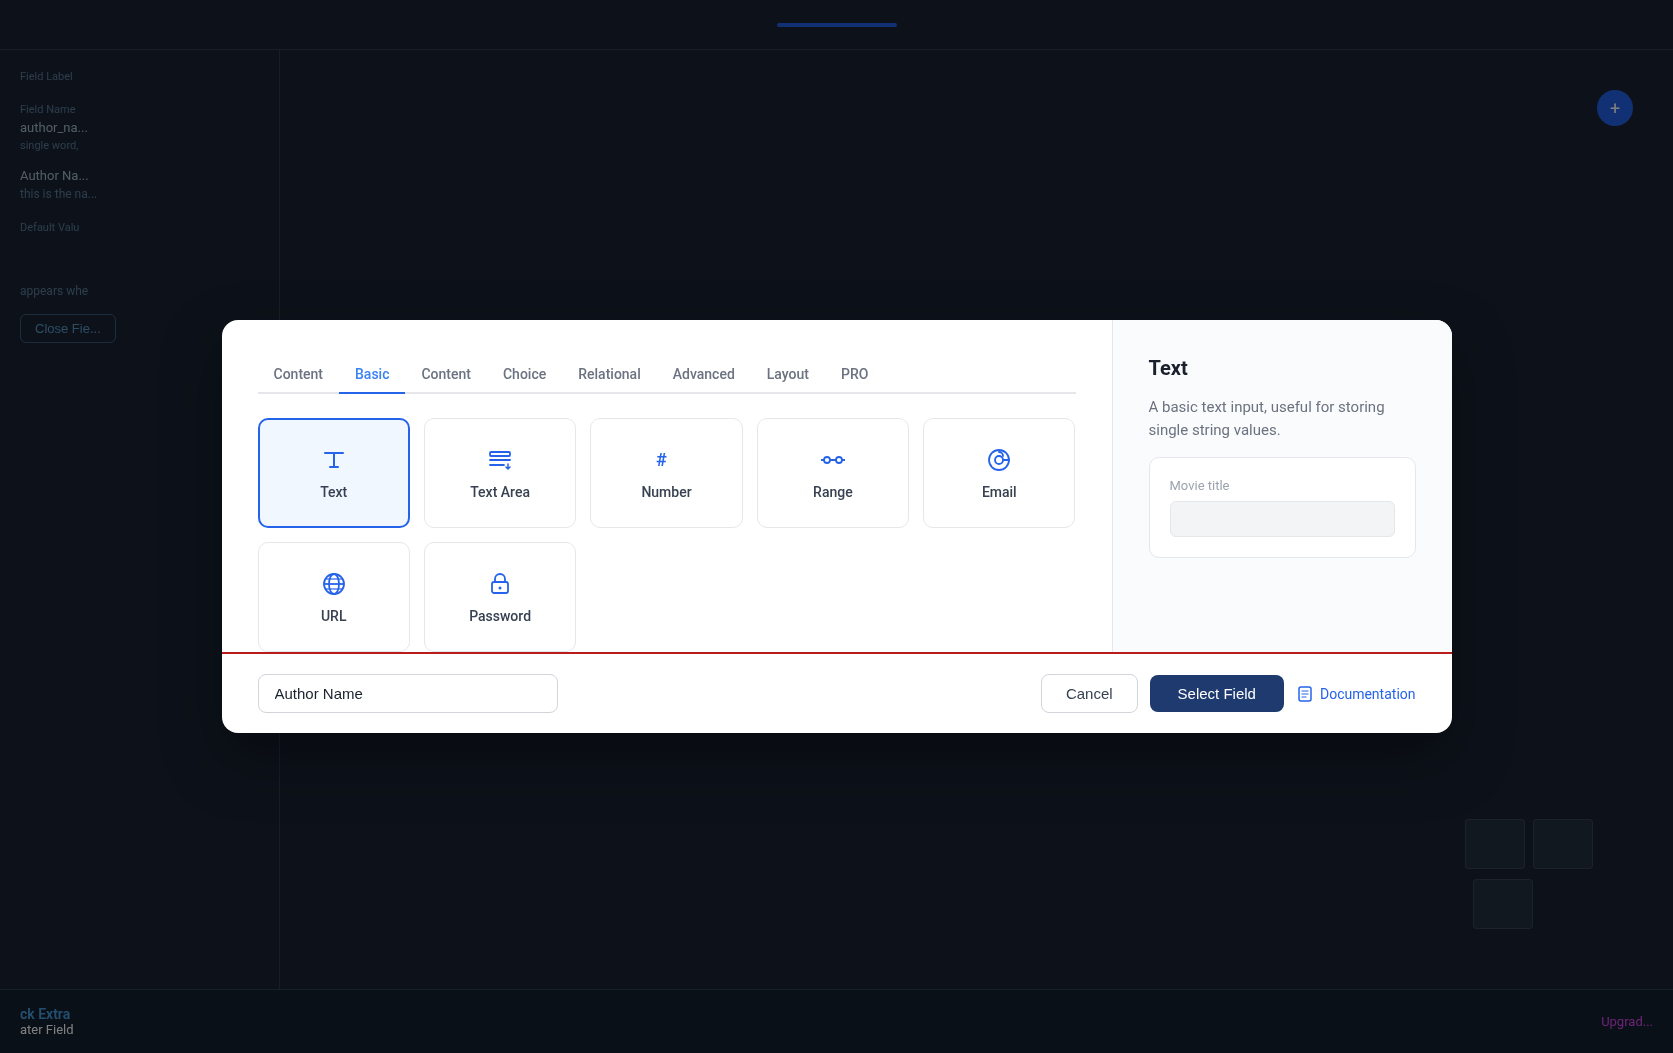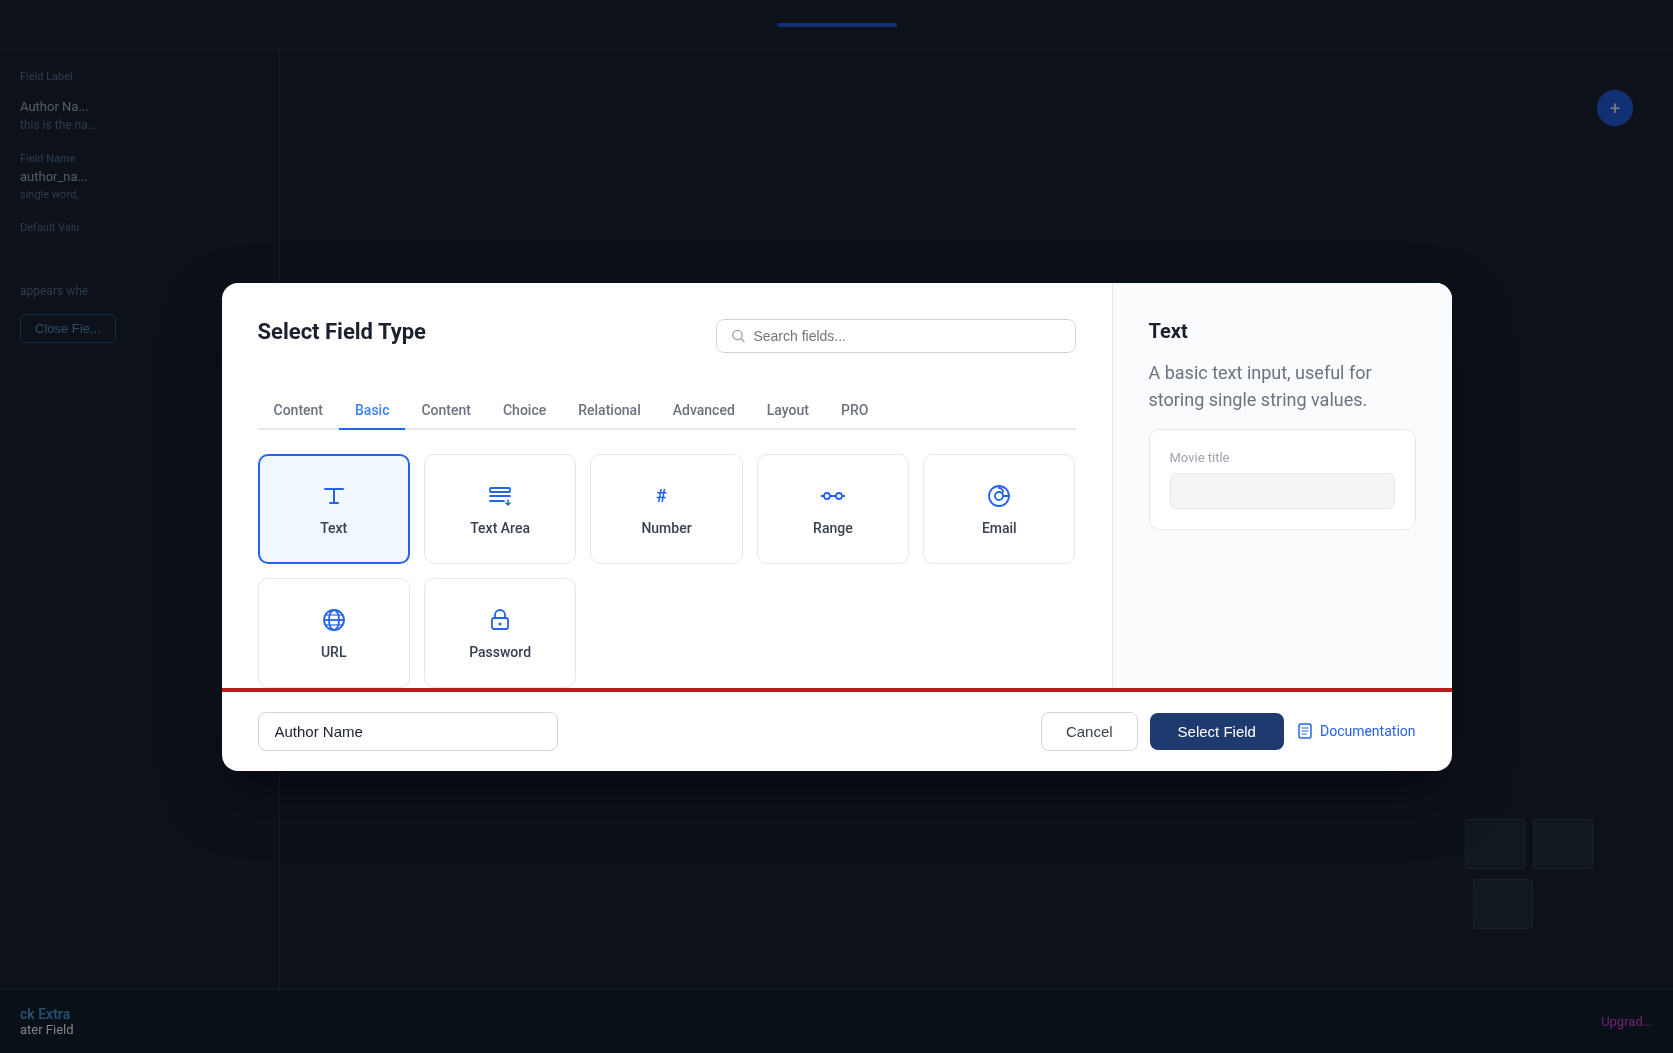--- a/index.html
+++ b/index.html
@@ -404,14 +404,14 @@
       <div class="bg-sidebar-row">
         <div class="label">Field Label</div>
       </div>
-      <div class="bg-sidebar-row">
-        <div class="value">Author Na...</div>
-        <div style="color:#5a7a99;font-size:12px;margin-top:4px;">this is the na...</div>
-      </div>
       <div class="bg-sidebar-row" style="margin-top:20px;">
         <div class="label">Field Name</div>
         <div class="value">author_na...</div>
         <div style="color:#5a7a99;font-size:11px;margin-top:4px;">single word,</div>
+      </div>
+      <div class="bg-sidebar-row">
+        <div class="value">Author Na...</div>
+        <div style="color:#5a7a99;font-size:12px;margin-top:4px;">this is the na...</div>
       </div>
       <div class="bg-sidebar-row" style="margin-top:20px;">
         <div class="label">Default Valu</div>

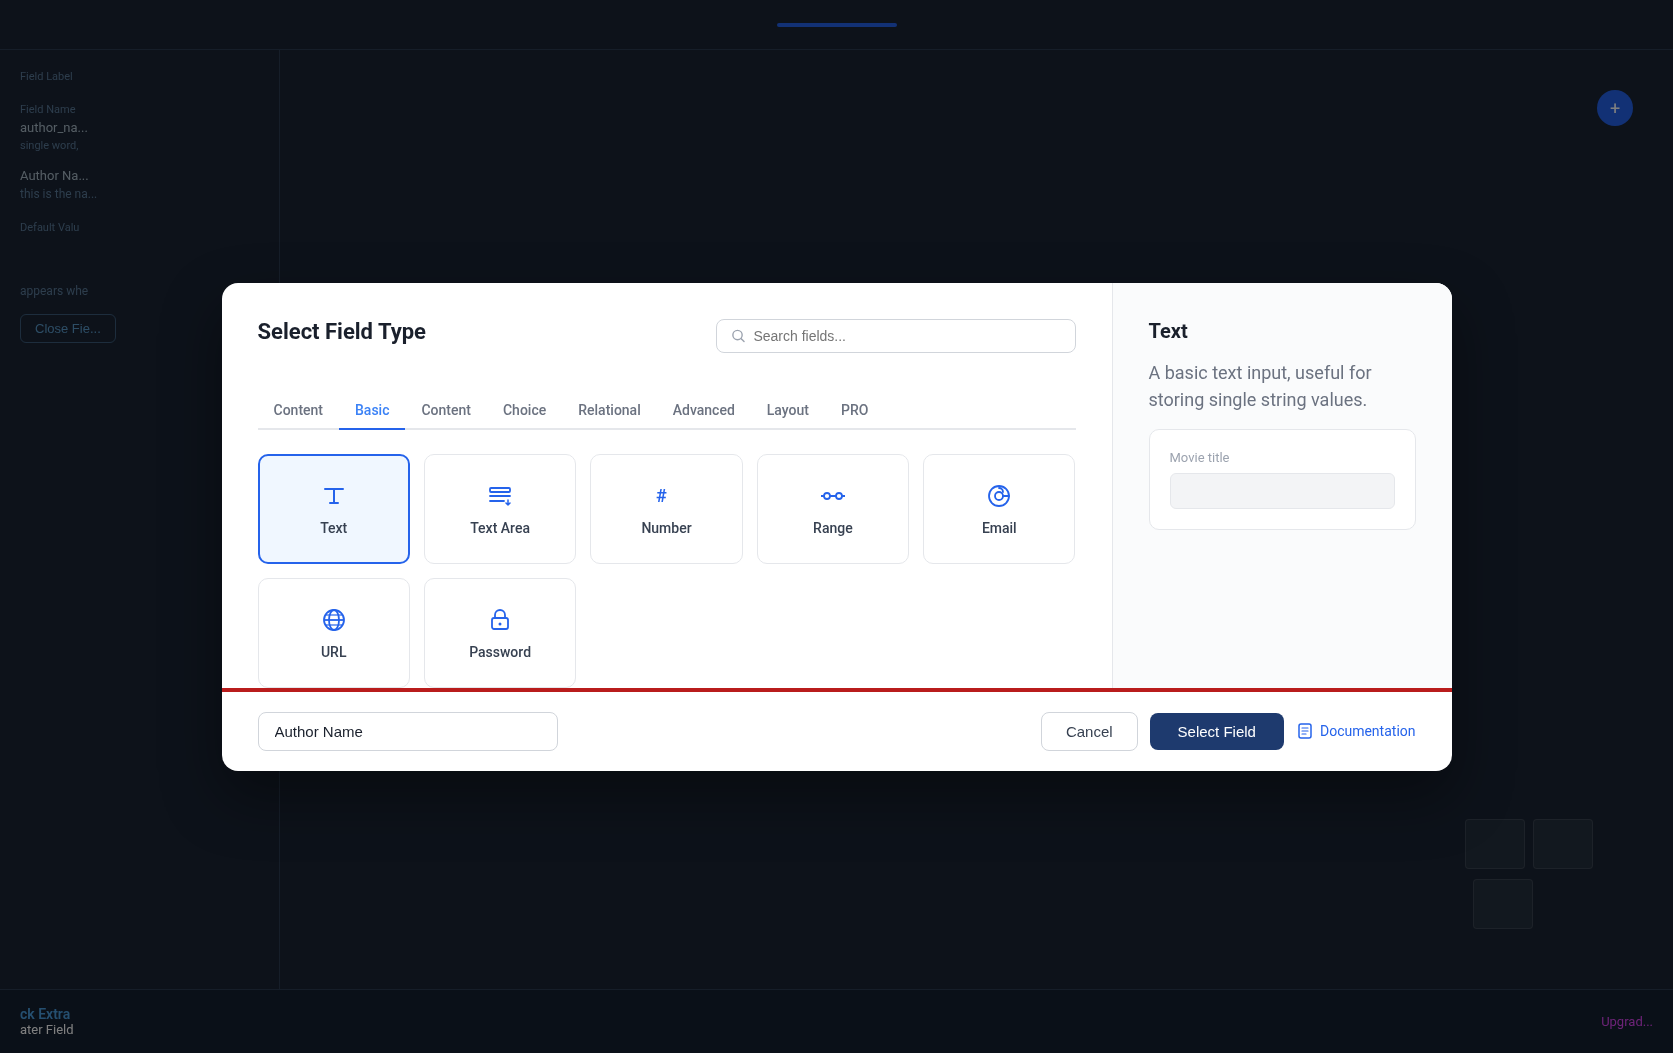--- a/index.html
+++ b/index.html
@@ -446,16 +446,6 @@
     <div class="modal-body">
 
       <div class="left-panel">
-        <div class="header-row">
-          <h2 class="modal-title">Select Field Type</h2>
-          <div class="header-search">
-            <svg width="16" height="16" viewBox="0 0 16 16" fill="none">
-              <circle cx="7" cy="7" r="5" stroke="#9ca3af" stroke-width="1.5"></circle>
-              <path d="M11 11l3 3" stroke="#9ca3af" stroke-width="1.5" stroke-linecap="round"></path>
-            </svg>
-            <input type="text" placeholder="Search fields..." style="">
-          </div>
-        </div>
 
         <div class="tabs">
           <div class="tab">Content</div>

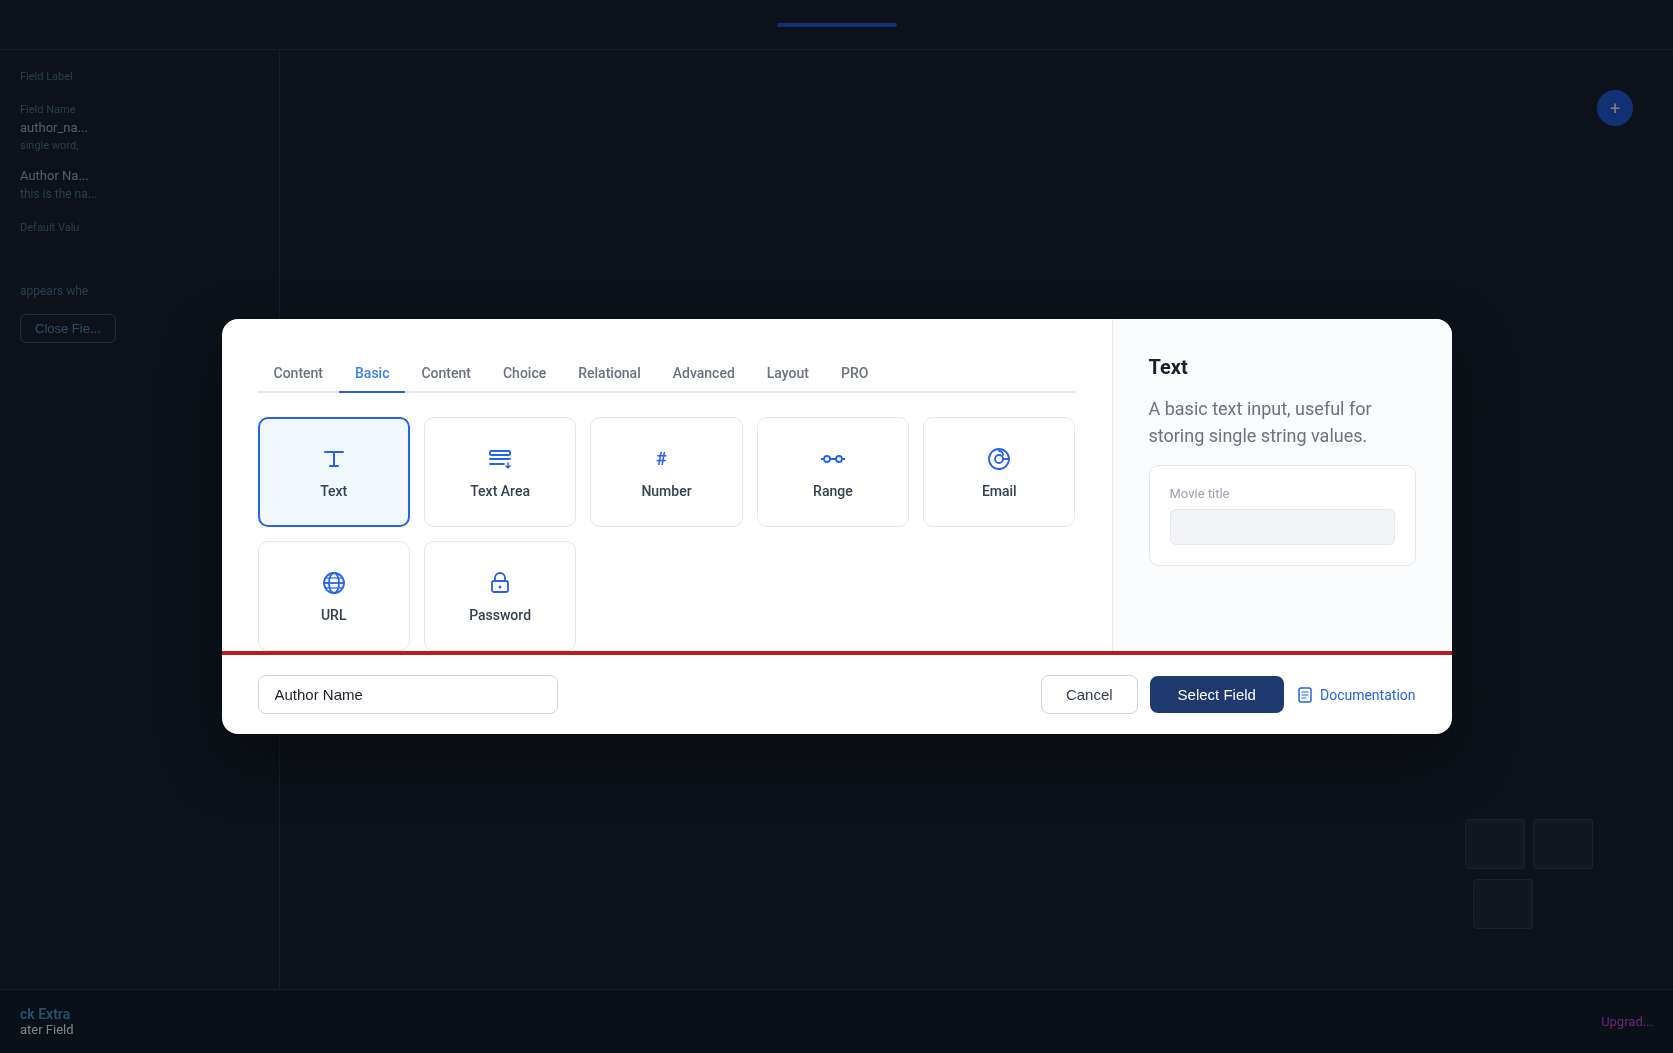--- a/index.html
+++ b/index.html
@@ -276,7 +276,7 @@
     }
 
     .right-panel-desc {
-      font-size: 18px;
+      font-size: 15px;
       color: #6b7280;
       line-height: 1.5;
     }

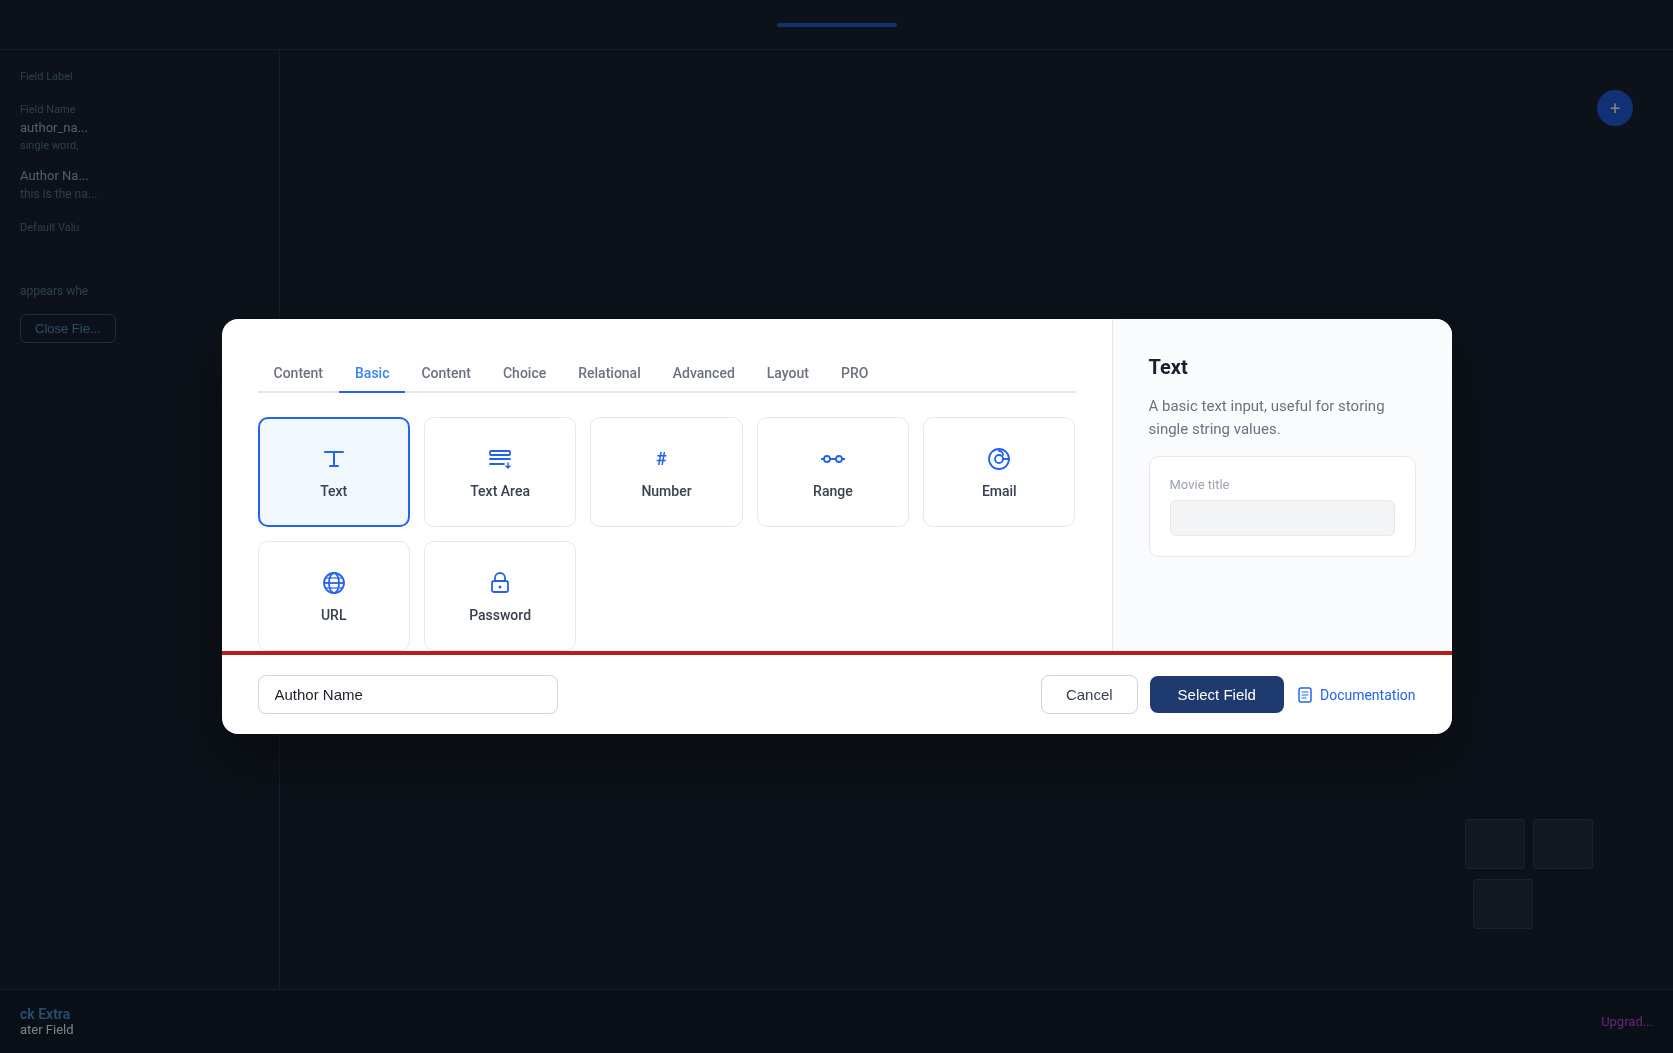--- a/index.html
+++ b/index.html
@@ -306,7 +306,7 @@
     .modal-footer {
       display: flex;
       padding: 20px 36px;
-      border-top: 4px solid #b91c1c;
+      border-top: 2px solid #b91c1c;
       gap: 16px;
     }
 

